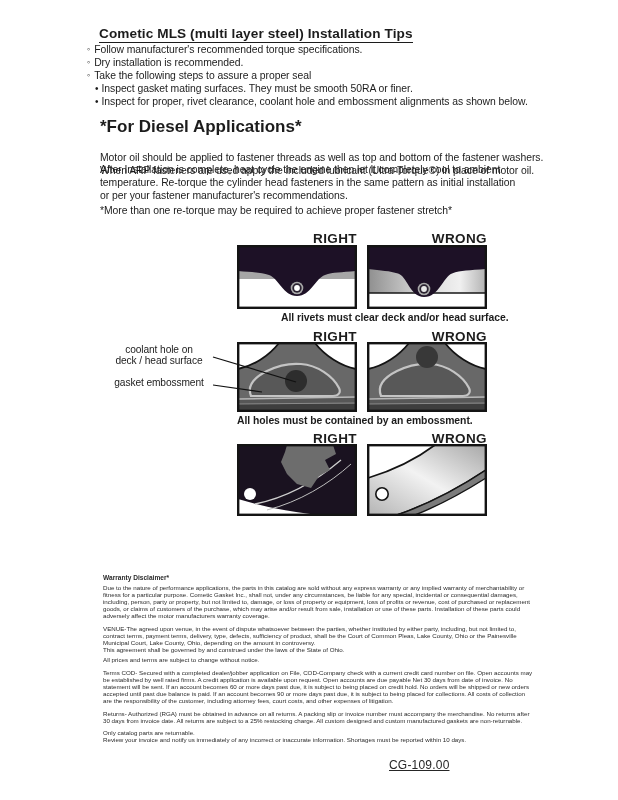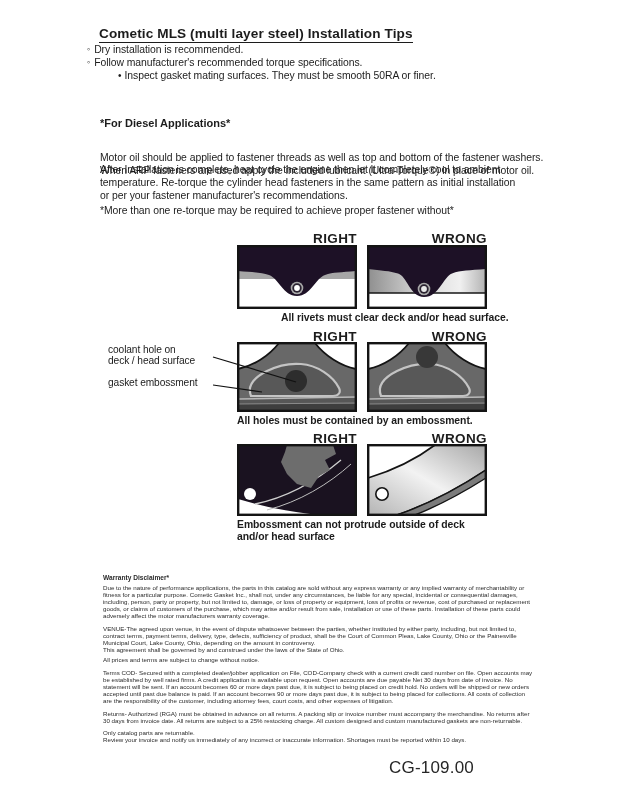--- a/index.html
+++ b/index.html
@@ -42,8 +42,8 @@
   <div class="abs title">Cometic MLS (multi layer steel) Installation Tips</div>
 
   <div class="abs bullets">
+    <div class="bul l1">Follow manufacturer's recommended torque specifications.</div>
     <div class="bul l1">Dry installation is recommended.</div>
-    <div class="bul l1">Follow manufacturer's recommended torque specifications.</div>
     <div class="bul l2">Inspect gasket mating surfaces.  They must be smooth 50RA or finer.</div>
   </div>
 

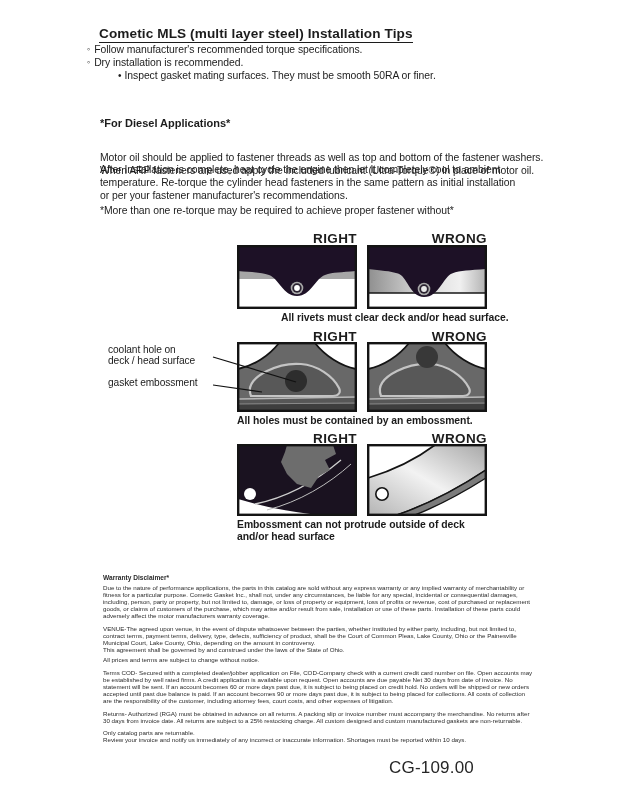--- a/index.html
+++ b/index.html
@@ -44,6 +44,7 @@
   <div class="abs bullets">
     <div class="bul l1">Follow manufacturer's recommended torque specifications.</div>
     <div class="bul l1">Dry installation is recommended.</div>
+    <div class="bul l1">Take the following steps to assure a proper seal</div>
     <div class="bul l2">Inspect gasket mating surfaces.  They must be smooth 50RA or finer.</div>
   </div>
 

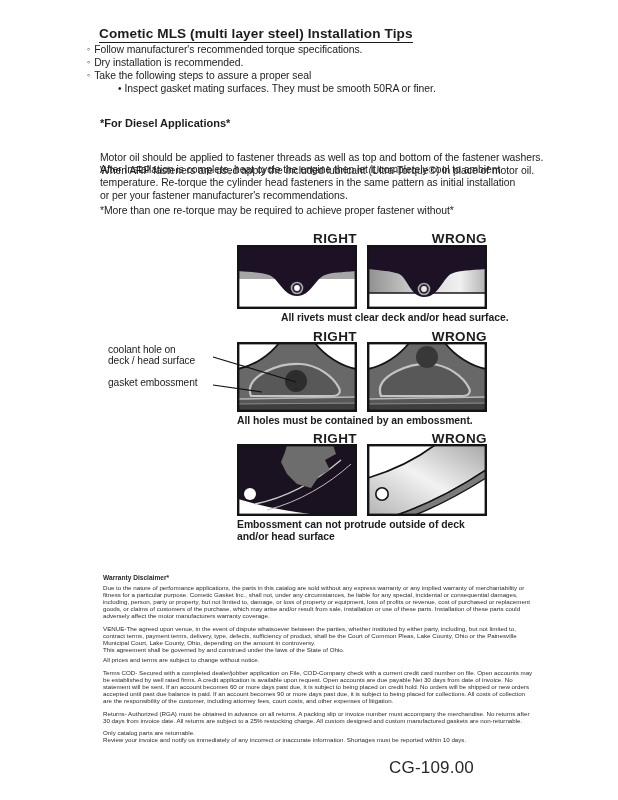--- a/index.html
+++ b/index.html
@@ -15,7 +15,7 @@
   .bullets{left:87px;top:44px;font-size:10.4px;line-height:12.9px;letter-spacing:-.05px;}
   .bul{white-space:nowrap;}
   .bul.l1::before{content:"\25E6";font-size:9px;margin-right:4px;position:relative;top:-1px;}
-  .bul.l2{margin-left:31px;}
+  .bul.l2{margin-left:8px;}
   .bul.l2::before{content:"\2022";font-size:10px;margin-right:3px;}
   .diesel-head{left:100px;top:117px;font-size:11px;font-weight:bold;}
   .para{left:100px;top:0;width:500px;font-size:10.4px;line-height:12.9px;

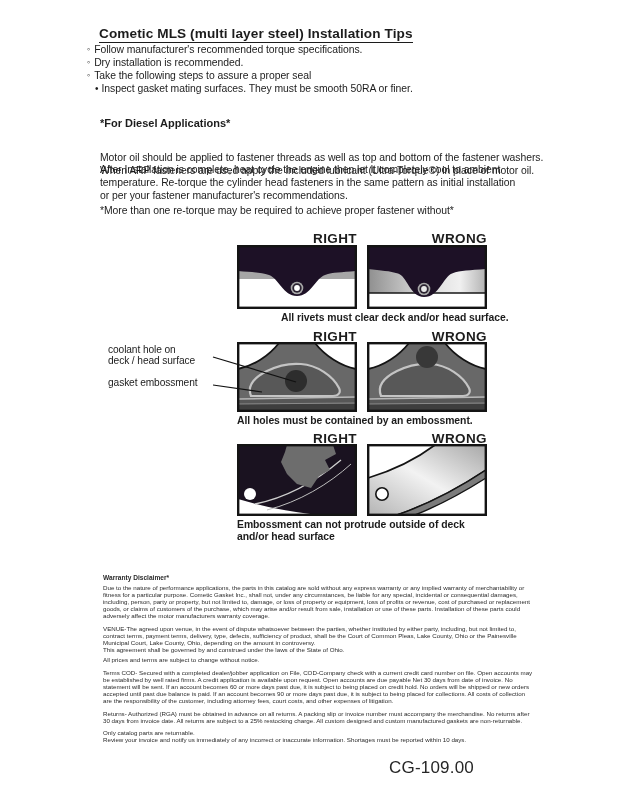--- a/index.html
+++ b/index.html
@@ -46,6 +46,7 @@
     <div class="bul l1">Dry installation is recommended.</div>
     <div class="bul l1">Take the following steps to assure a proper seal</div>
     <div class="bul l2">Inspect gasket mating surfaces.  They must be smooth 50RA or finer.</div>
+    <div class="bul l2">Inspect for proper, rivet clearance, coolant hole and embossment alignments as shown below.</div>
   </div>
 
   <div class="abs diesel-head">*For Diesel Applications*</div>

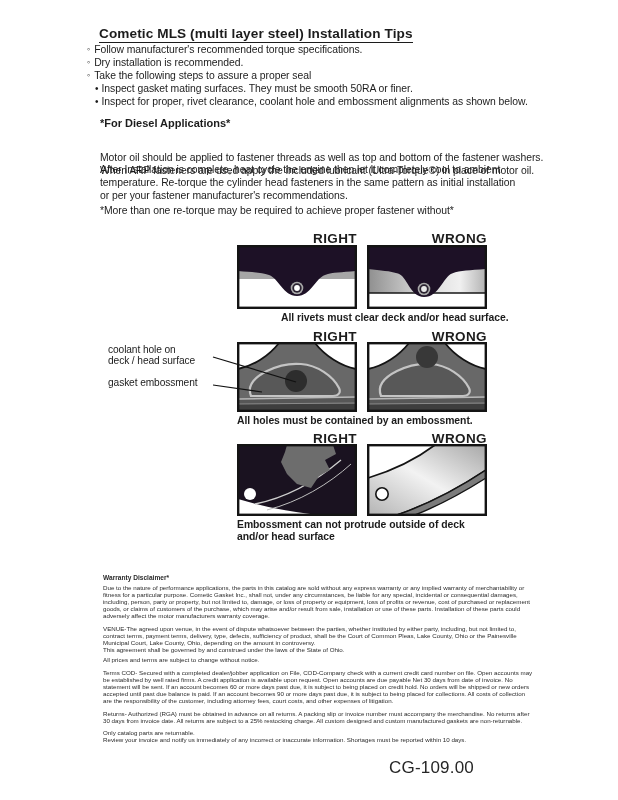--- a/index.html
+++ b/index.html
@@ -17,7 +17,7 @@
   .bul.l1::before{content:"\25E6";font-size:9px;margin-right:4px;position:relative;top:-1px;}
   .bul.l2{margin-left:8px;}
   .bul.l2::before{content:"\2022";font-size:10px;margin-right:3px;}
-  .diesel-head{left:100px;top:117px;font-size:11px;font-weight:bold;}
+  .diesel-head{left:100px;top:117px;font-size:17px;font-weight:bold;}
   .para{left:100px;top:0;width:500px;font-size:10.4px;line-height:12.9px;
         letter-spacing:-.05px;white-space:pre-line;}
   .p1{top:152px;} .p2{top:164px;} .p3{top:205px;}

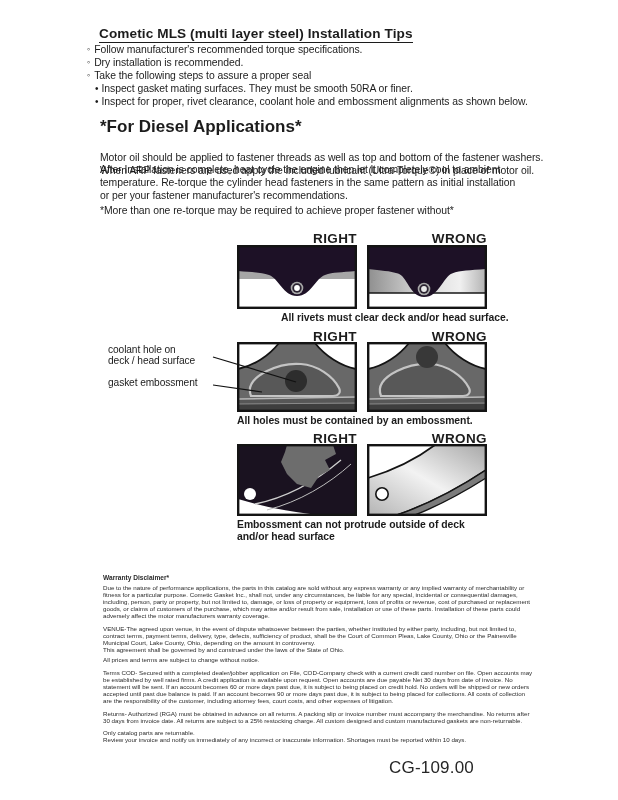--- a/index.html
+++ b/index.html
@@ -55,7 +55,7 @@
   <div class="abs para p2">After Installation is complete, heat cycle the engine then let it completely cool to ambient
 temperature. Re-torque the cylinder head fasteners in the same pattern as initial installation
 or per your fastener manufacturer's recommendations.</div>
-  <div class="abs para p3">*More than one re-torque may be required to achieve proper fastener without*</div>
+  <div class="abs para p3">*More than one re-torque may be required to achieve proper fastener stretch*</div>
 
   <div class="abs fig-label" style="left:237px;top:231px;">RIGHT</div>
   <div class="abs fig-label" style="left:367px;top:231px;">WRONG</div>

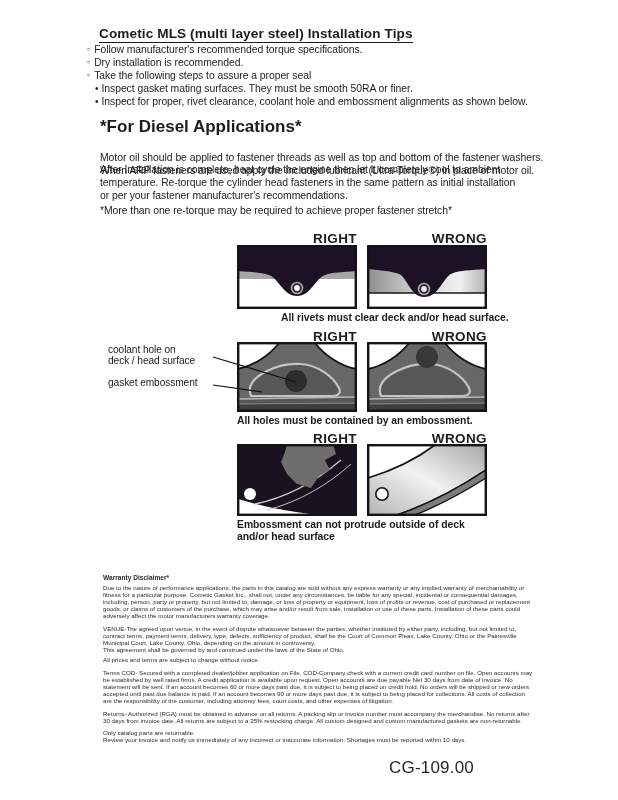--- a/index.html
+++ b/index.html
@@ -27,7 +27,7 @@
   .fig-box svg{display:block;}
   .caption{left:237px;font-size:10.4px;font-weight:bold;letter-spacing:-.05px;
            white-space:pre-line;line-height:11.8px;}
-  .anno{width:102px;text-align:left;font-size:10.2px;line-height:11.3px;
+  .anno{width:102px;text-align:center;font-size:10.2px;line-height:11.3px;
         letter-spacing:-.1px;white-space:pre-line;}
   .legal{font-size:6.2px;line-height:7px;width:514px;left:103px;
          letter-spacing:0;color:#2b2b2b;white-space:pre-line;}

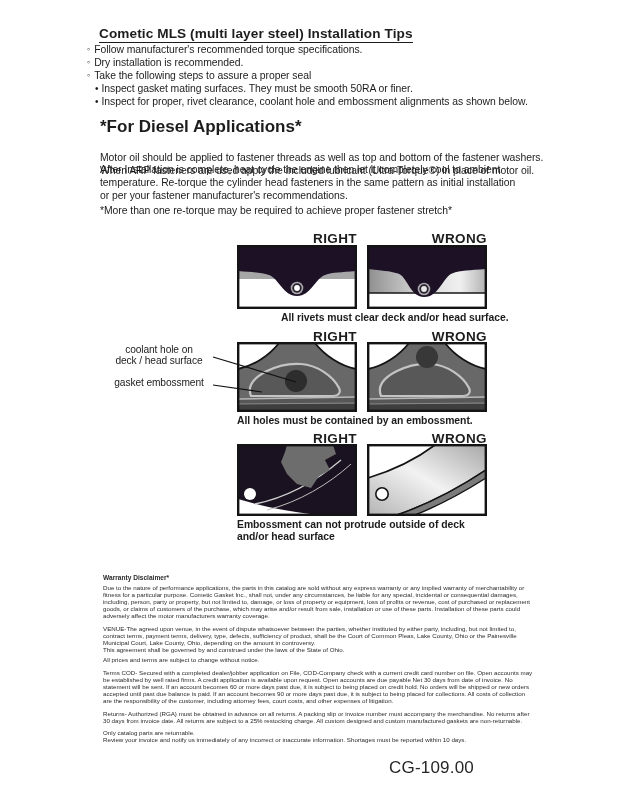--- a/index.html
+++ b/index.html
@@ -172,8 +172,6 @@
       <rect x="1.2" y="1.2" width="117.6" height="69.6" fill="none" stroke="#141414" stroke-width="2.4"></rect>
     </svg>
   </div>
-  <div class="abs caption" style="top:519px;">Embossment can not protrude outside of deck
-and/or head surface</div>
 
   <div class="abs legal-head">Warranty Disclaimer*</div>
   <div class="abs legal" style="top:584px;">Due to the nature of performance applications, the parts in this catalog are sold without any express warranty or any implied warranty of merchantability or

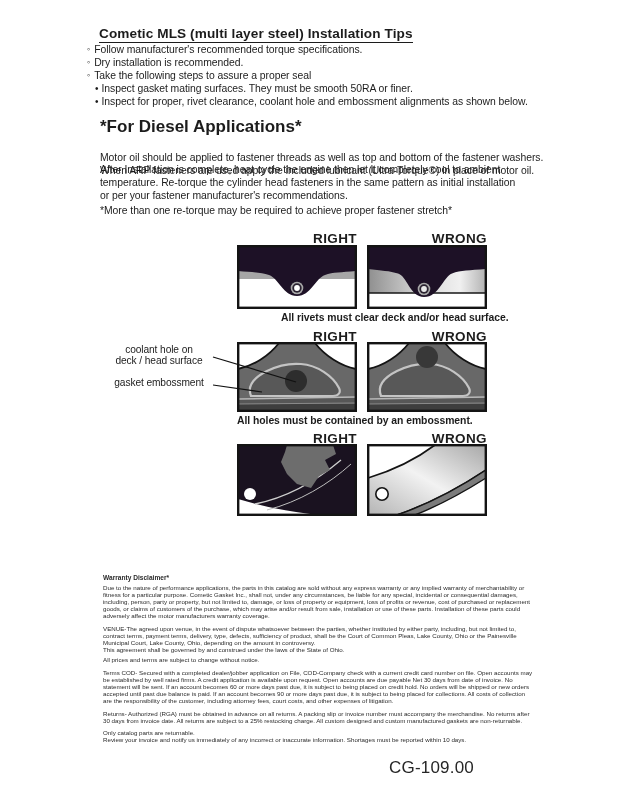--- a/index.html
+++ b/index.html
@@ -32,7 +32,7 @@
   .legal{font-size:6.2px;line-height:7px;width:514px;left:103px;
          letter-spacing:0;color:#2b2b2b;white-space:pre-line;}
   .legal-head{left:103px;top:574px;font-size:6.6px;font-weight:bold;color:#2b2b2b;}
-  .doc-code{left:389px;top:758px;font-size:17px;color:#262626;letter-spacing:.2px;}
+  .doc-code{left:389px;top:758px;font-size:12px;color:#262626;letter-spacing:.2px;text-decoration:underline;}
 </style>
 </head>
 <body>

